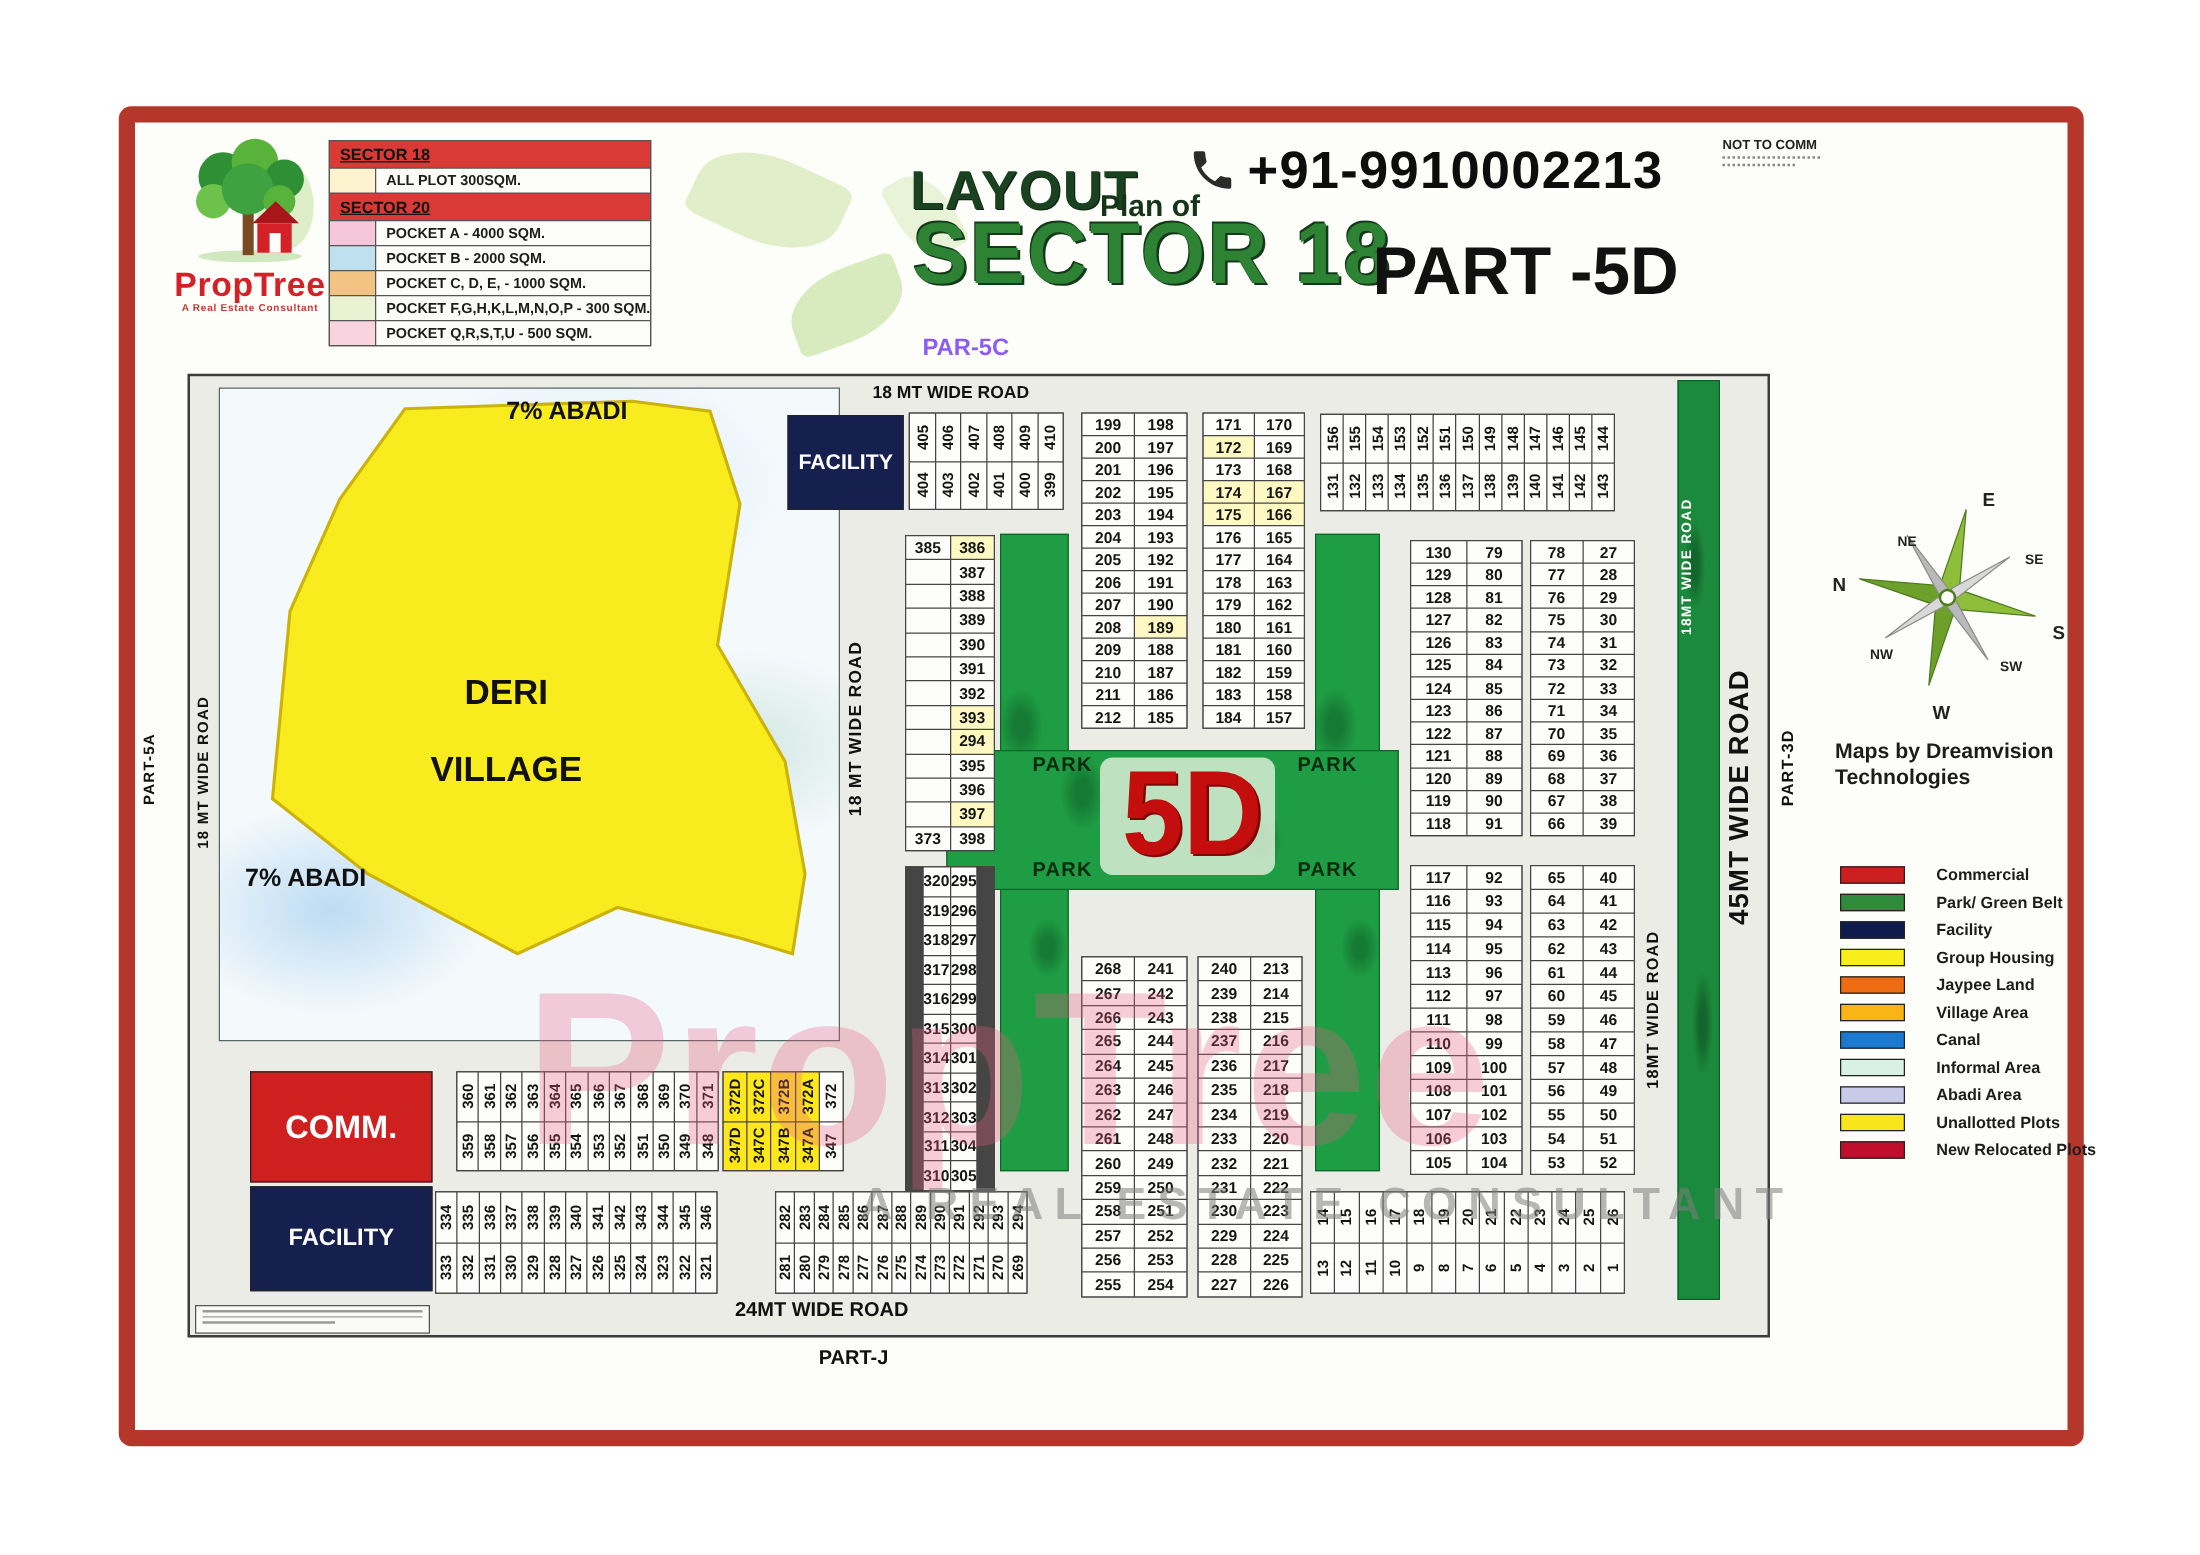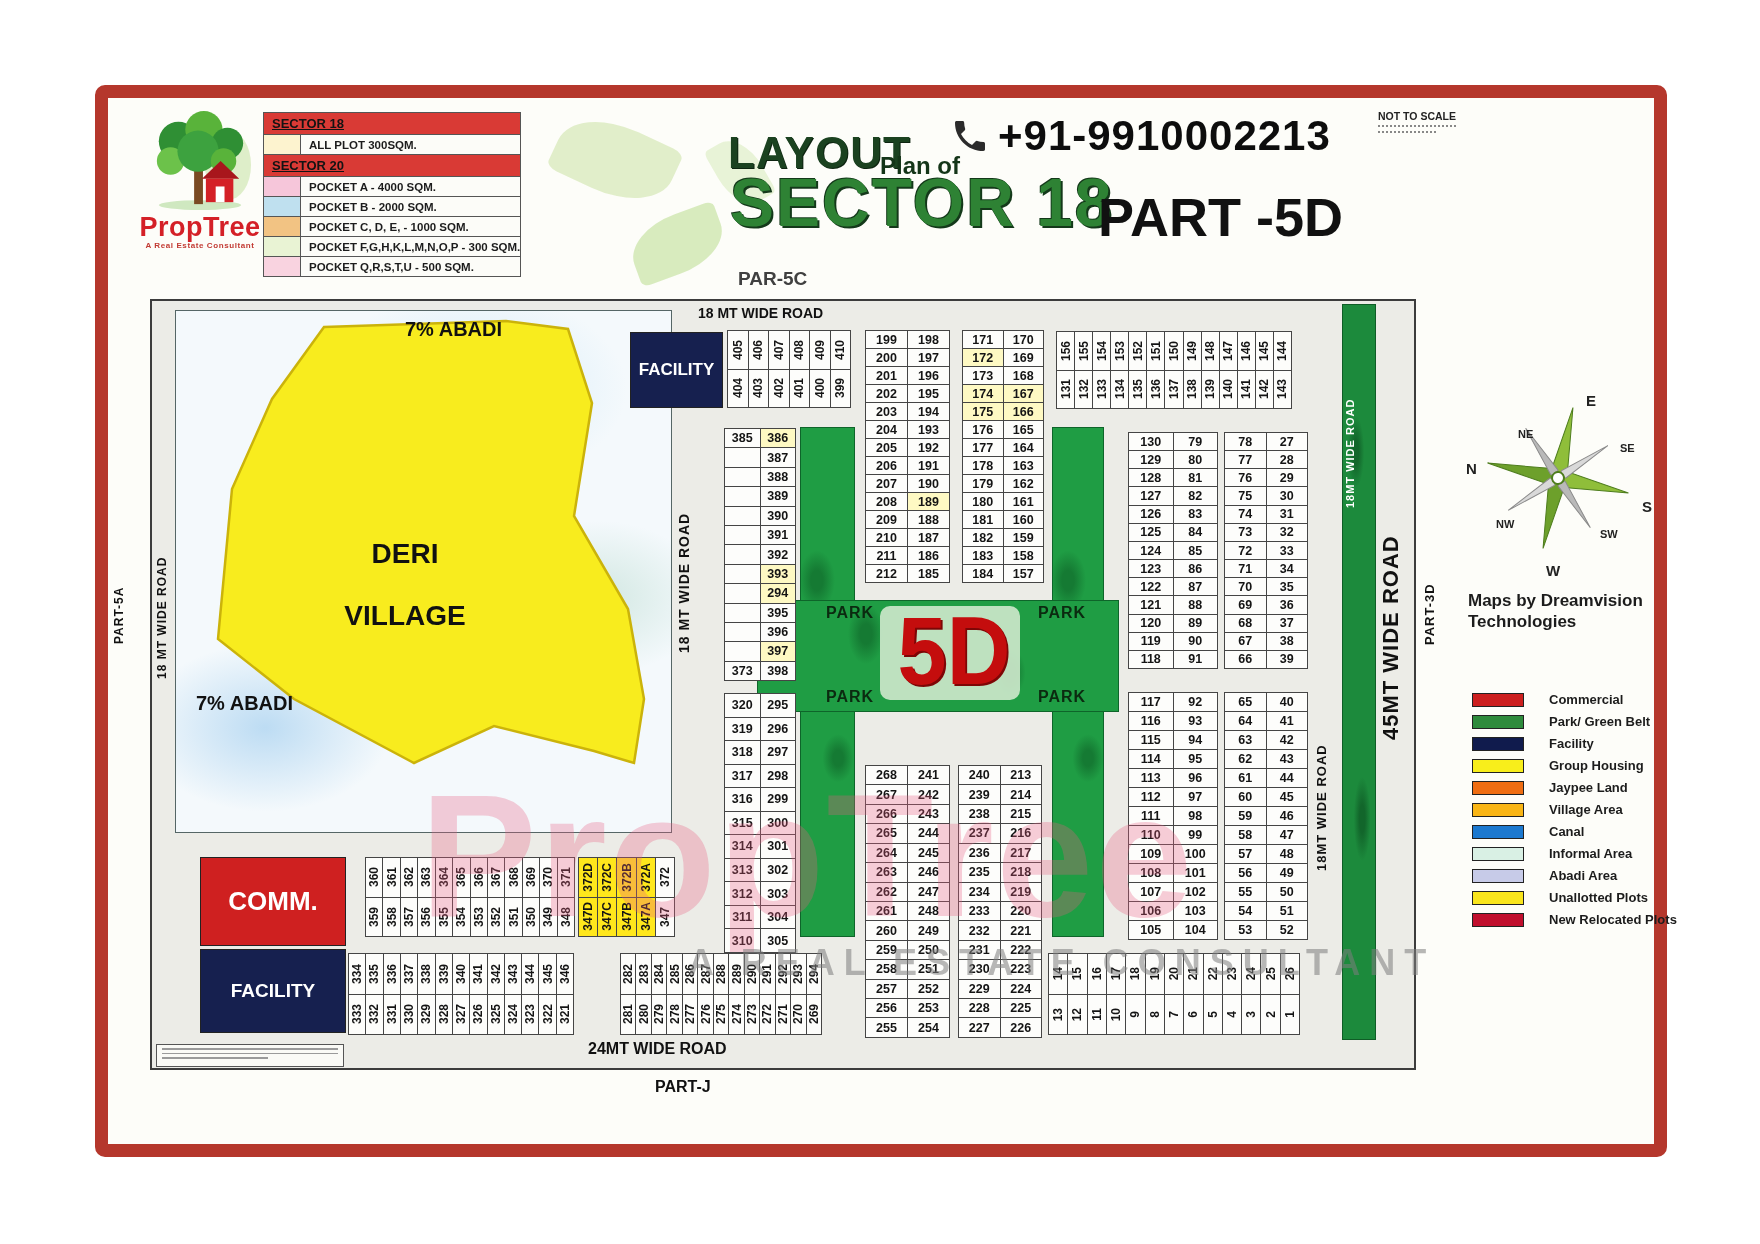--- a/index.html
+++ b/index.html
@@ -176,7 +176,7 @@
   </div>
 
   <div class="nts">
-    <span>NOT TO SCALE</span>
+    <span>NOT TO COMM</span>
     <div class="nts-sub"></div>
     <div class="nts-sub" style="width:58px;"></div>
   </div>

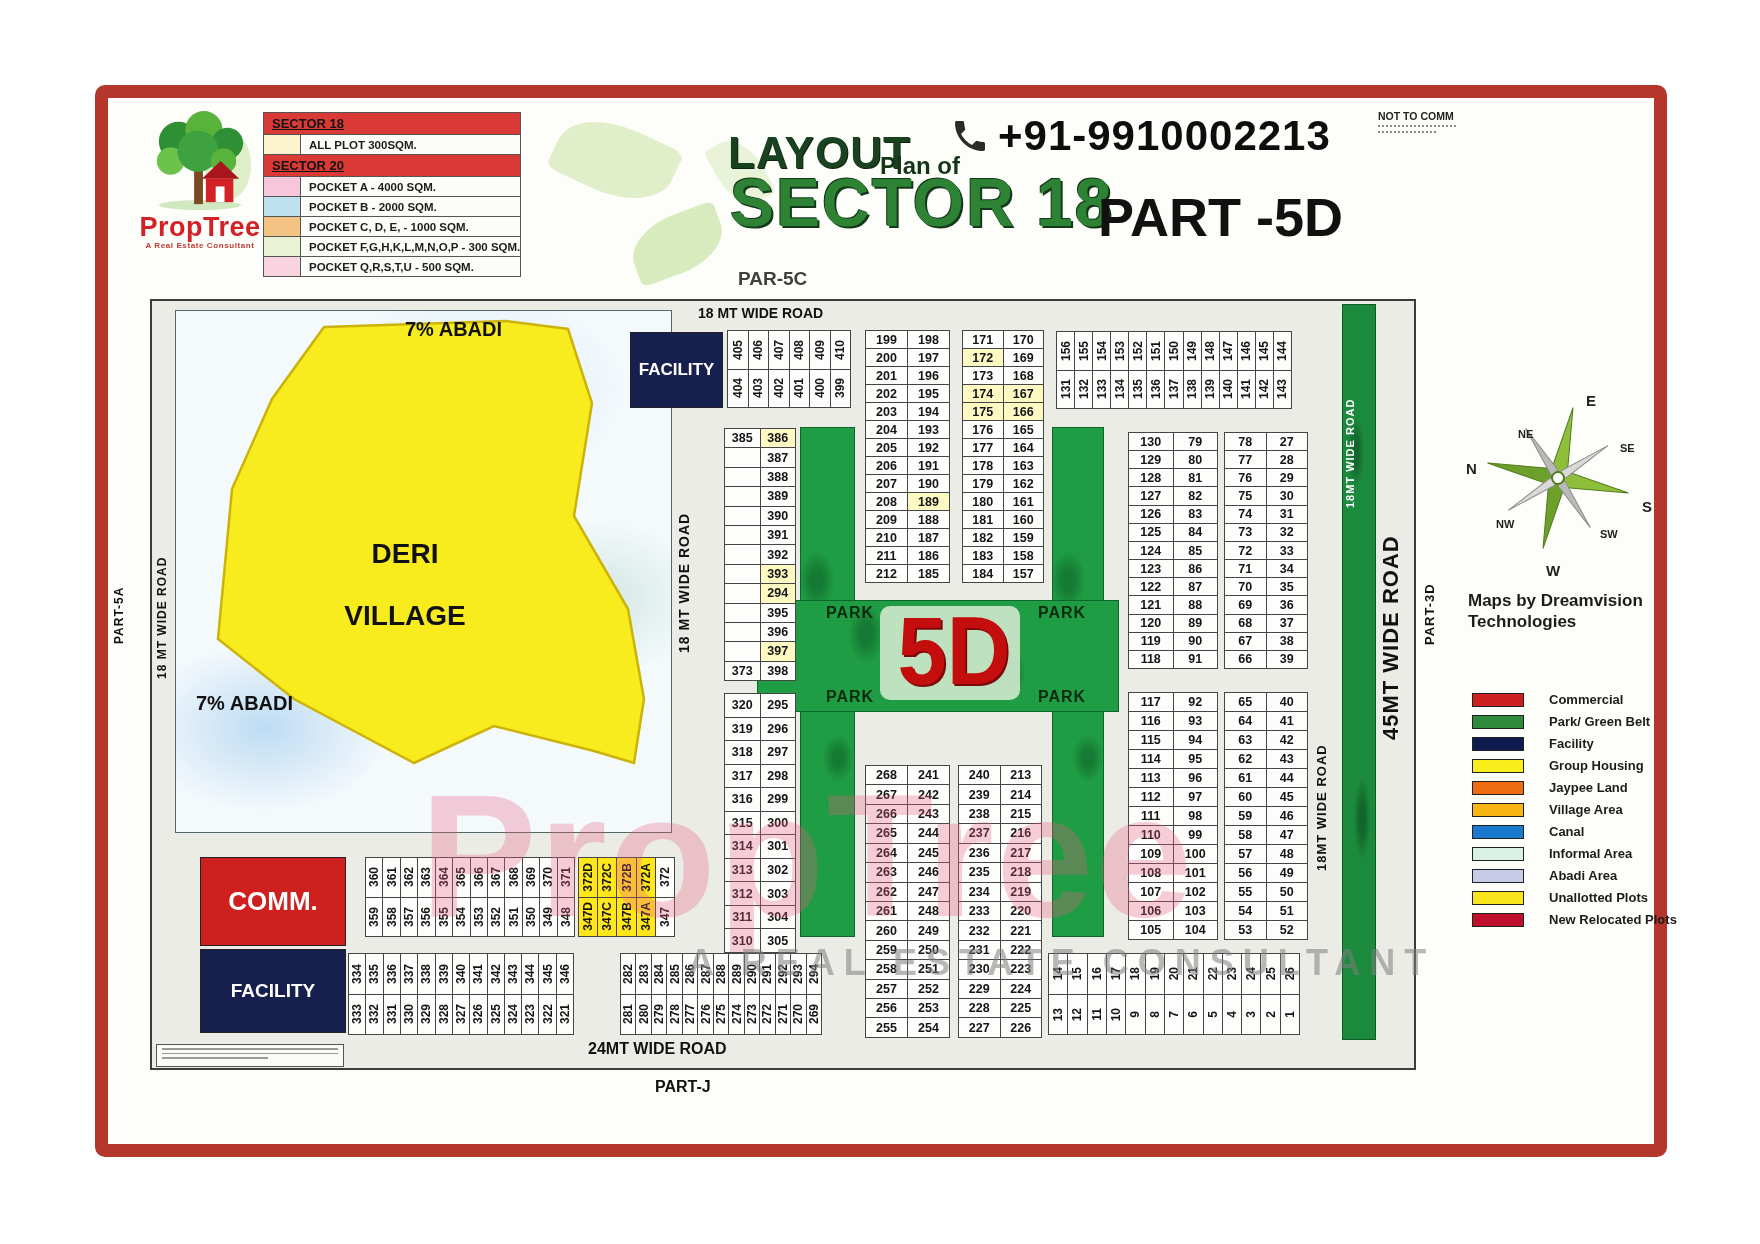--- a/index.html
+++ b/index.html
@@ -33,7 +33,7 @@
   .phone-num{font-size:42px;font-weight:900;color:#0d0d0d;letter-spacing:1px;}
   .nts{position:absolute;left:1378px;top:110px;z-index:5;font-size:10.5px;font-weight:800;color:#222;}
   .nts-sub{width:78px;height:3px;border-top:2px dotted #888;margin-top:3px;}
-  .par5c{position:absolute;left:738px;top:268px;z-index:5;font-size:19px;font-weight:800;color:#404040;}
+  .par5c{position:absolute;left:738px;top:268px;z-index:5;font-size:19px;font-weight:800;color:#8b5cf6;}
   
   .map-frame{position:absolute;left:150px;top:299px;width:1266px;height:771px;
     border:2px solid #3c3c3c;background:#ecece7;z-index:3;}

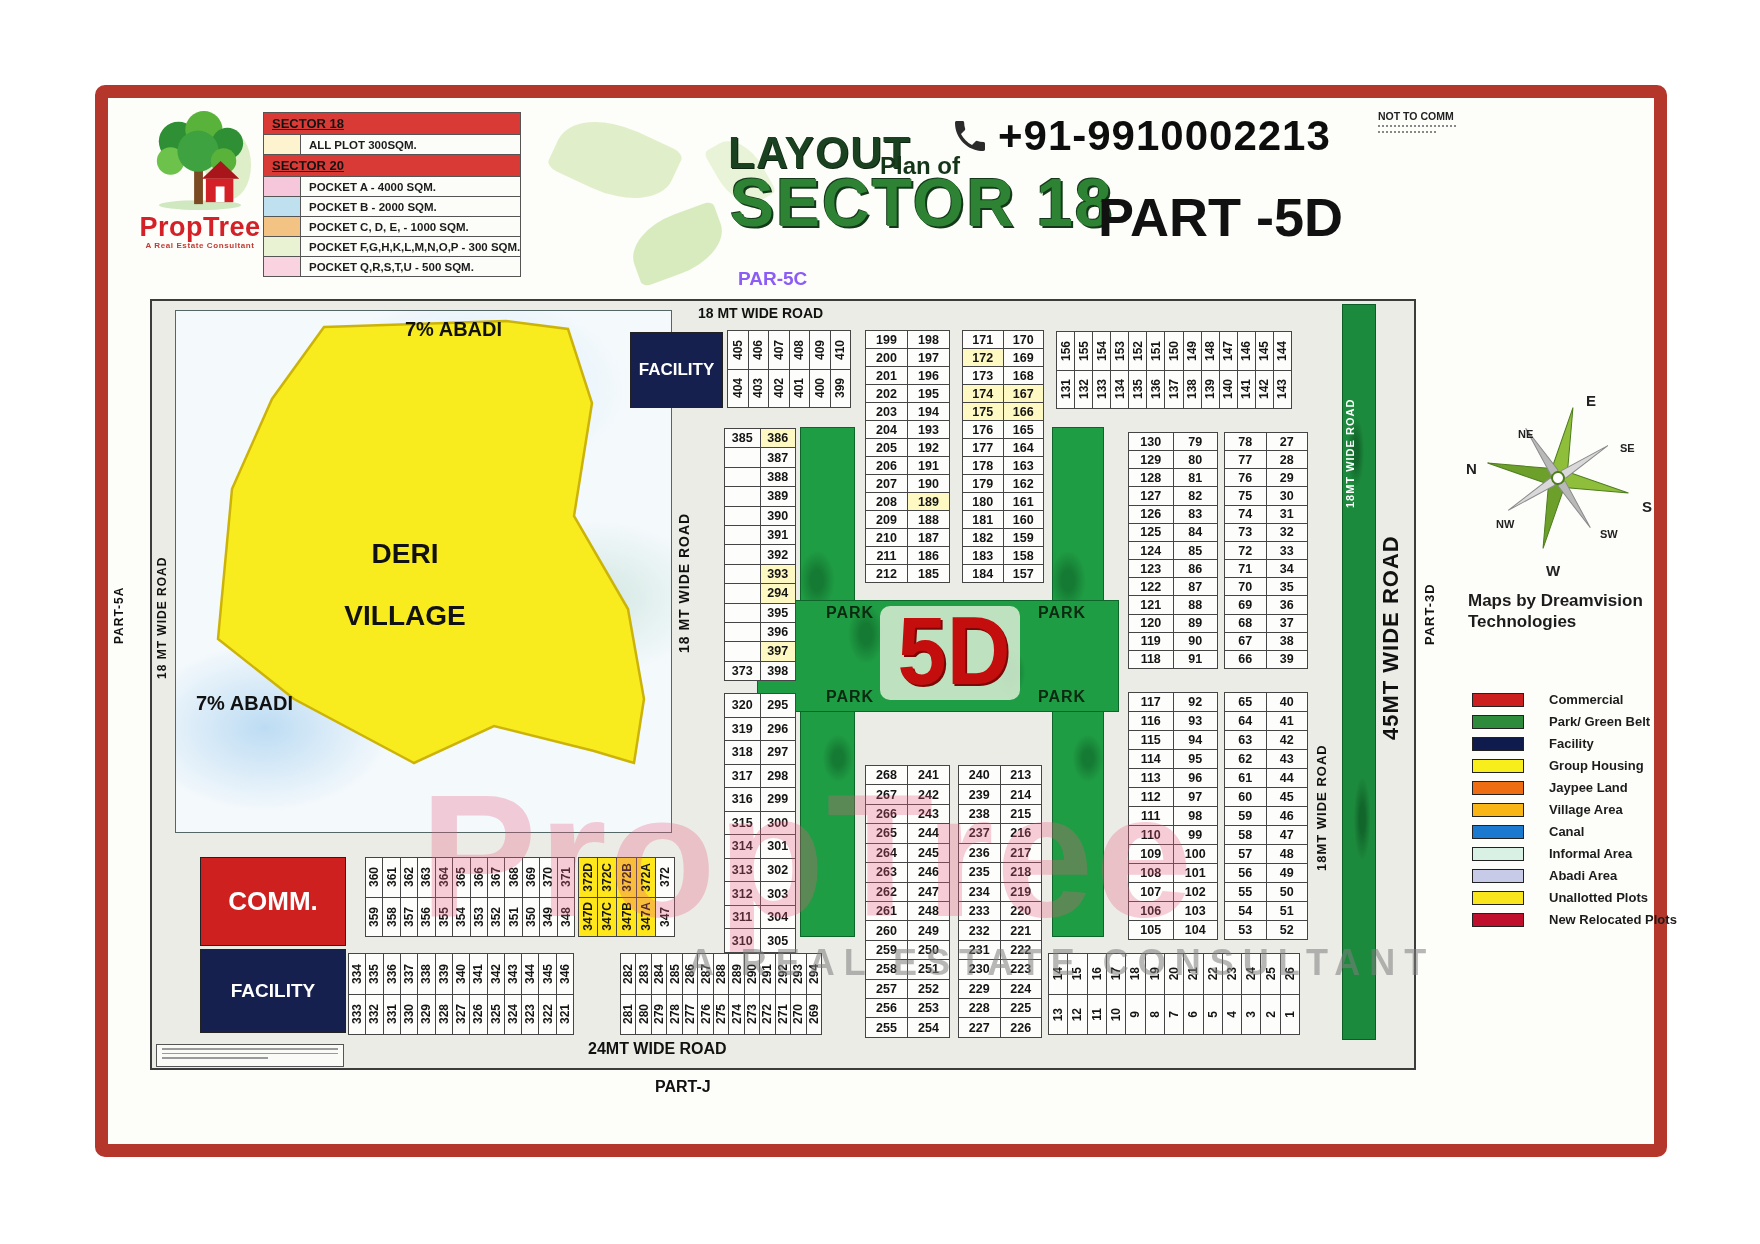--- a/index.html
+++ b/index.html
@@ -528,7 +528,7 @@
         <div class="cell">398</div>
       </div>
     </div>
-  <div class="pgrid" style="left:724px;top:693px;width:72px;height:307px;">
+  <div class="pgrid" style="left:724px;top:693px;width:72px;height:307px;align-items:center;">
       <div class="prow">
         <div class="cell">320</div>
         <div class="cell">295</div>

